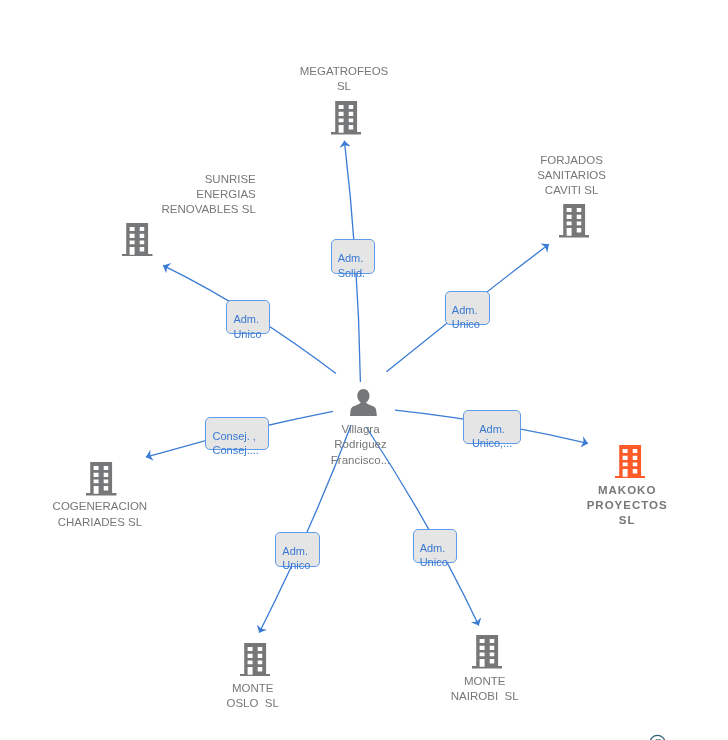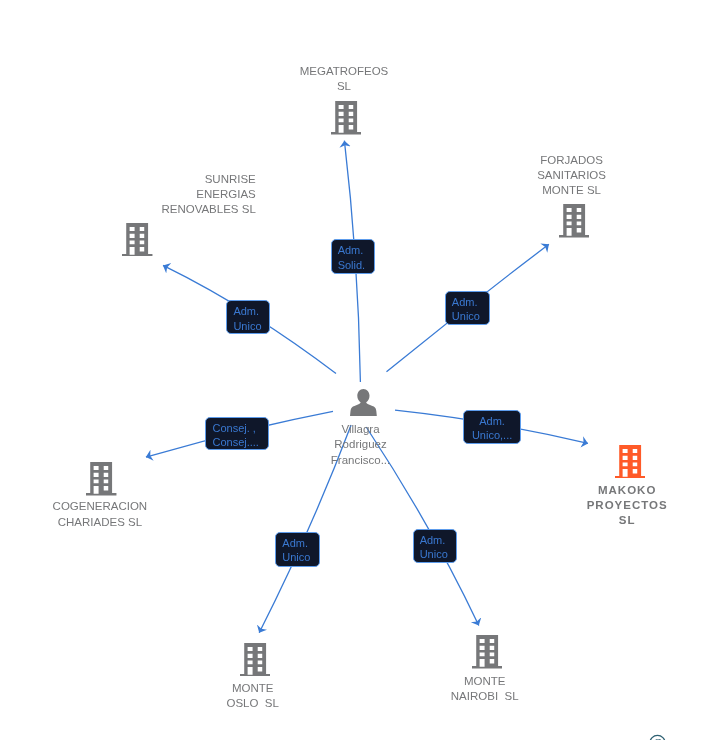--- a/index.html
+++ b/index.html
@@ -63,7 +63,7 @@
     </svg>
     <div class="lbl" style="left:451.60px;top:136.90px;width:240px;">FORJADOS
 SANITARIOS
-MONTE SL</div>
+CAVITI SL</div>
   </div>
 
   <div class="node">

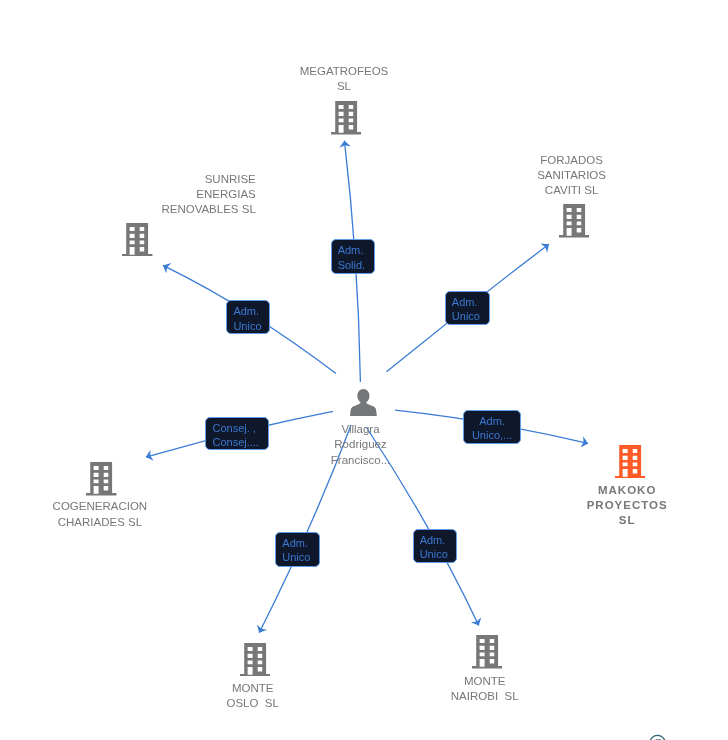--- a/index.html
+++ b/index.html
@@ -12,8 +12,8 @@
   .lbl{position:absolute;text-align:center;color:#767779;font-size:11.5px;line-height:15.2px;
        white-space:pre-wrap;}
   .chip{position:absolute;box-sizing:border-box;border:1.4px solid #5d9cec;border-radius:5px;
-        background:#0f172a;color:#3a78d0;font-size:11px;line-height:14.3px;
-        white-space:pre-line;padding-top:3.0px;padding-left:6.0px;
+        background:#e5e5e5;color:#3a78d0;font-size:11px;line-height:14.3px;
+        white-space:pre-line;padding-top:11px;padding-left:6.0px;
         -webkit-font-smoothing:antialiased;}
   .chip.c{text-align:center;padding-left:0;padding-right:0;}
   #watermark{position:absolute;left:649px;top:715px;width:75px;height:24px;}

